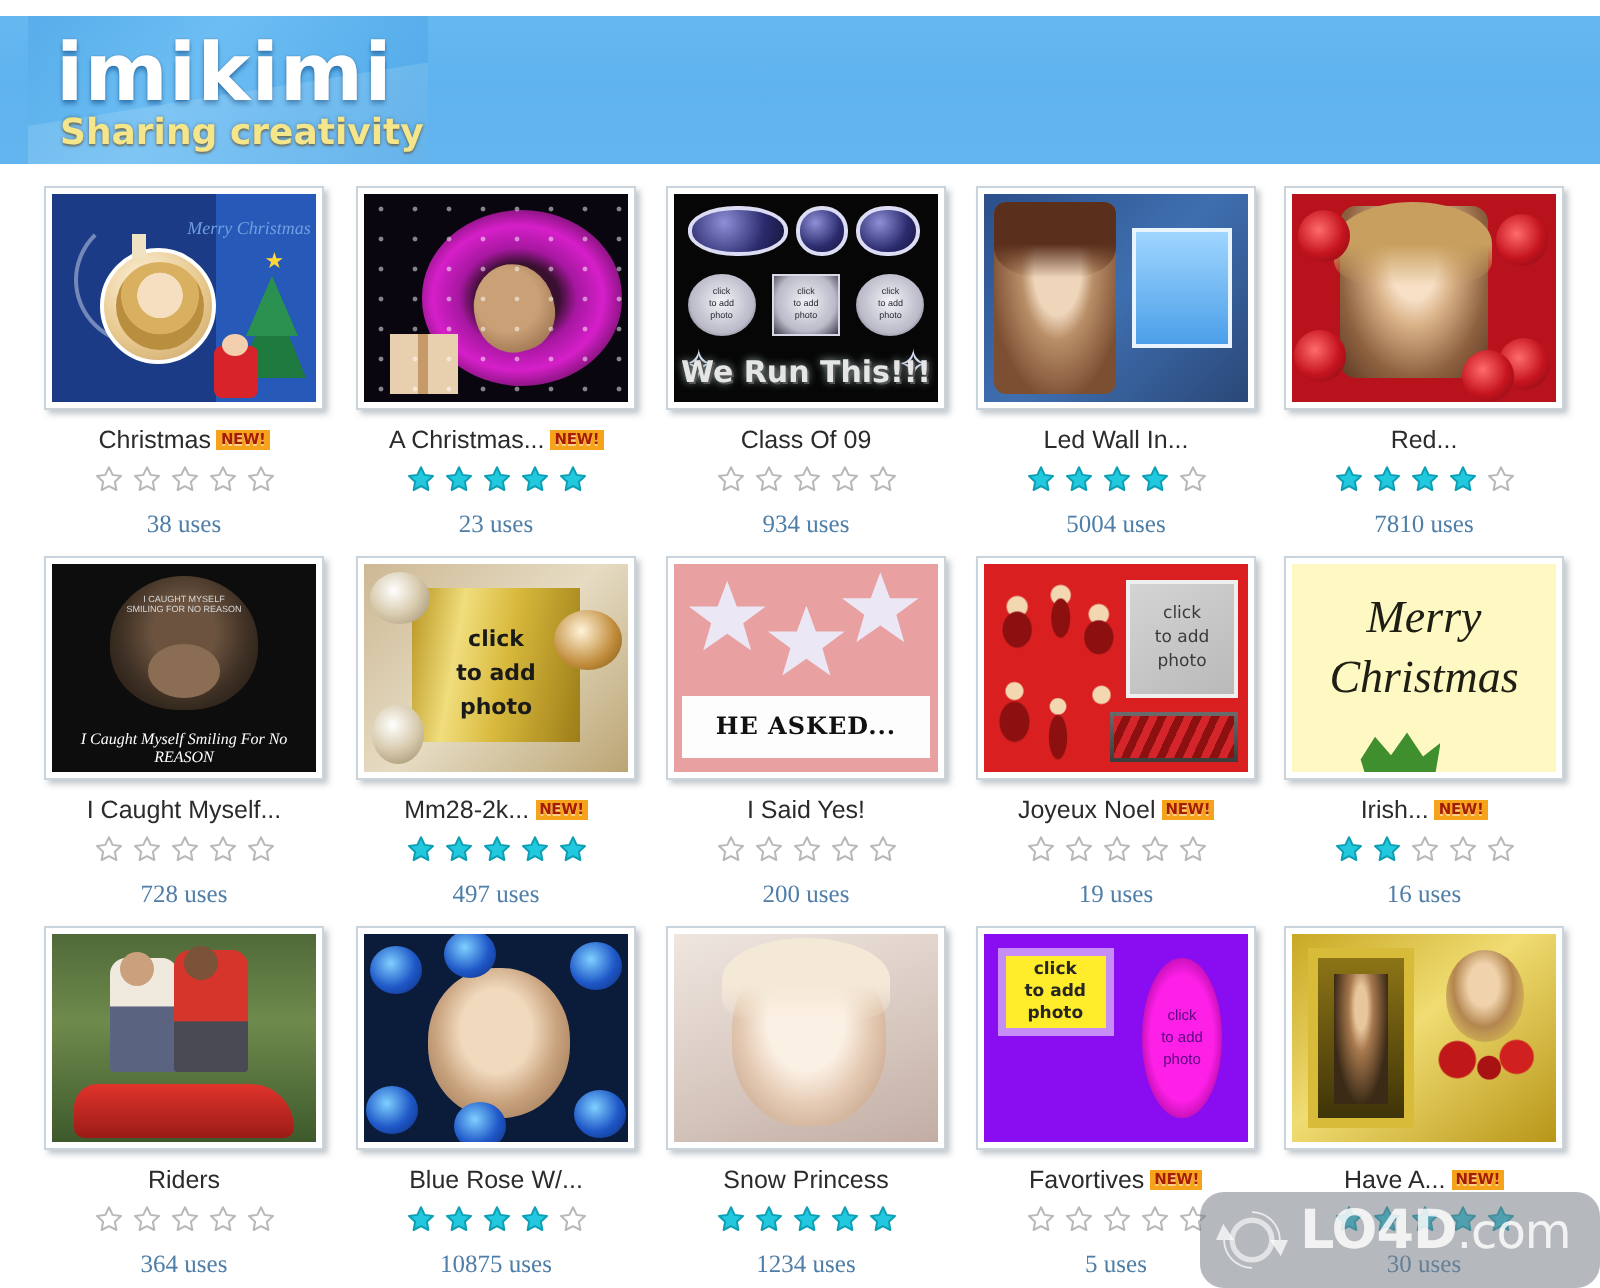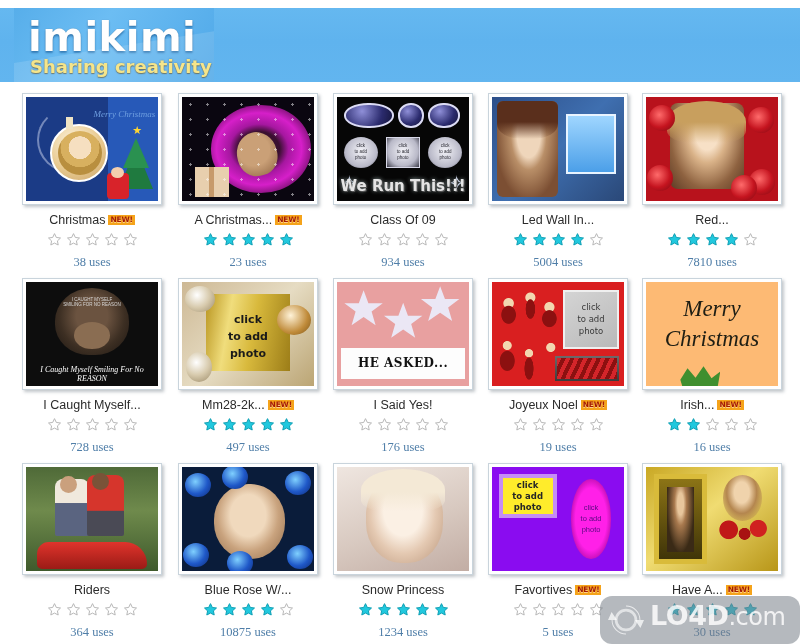--- a/index.html
+++ b/index.html
@@ -229,7 +229,7 @@
     background: repeating-linear-gradient(115deg, #d4252a 0 4px, #8c1010 4px 8px); }
 
   
-  .a-merry { background: #fdba74; }
+  .a-merry { background: #fef9c3; }
   .a-merry .t { position: absolute; left: 0; right: 0; top: 12%;
     font-family: "Liberation Serif", serif; font-style: italic; color: #1e1e14;
     font-size: 23px; line-height: 30px; }

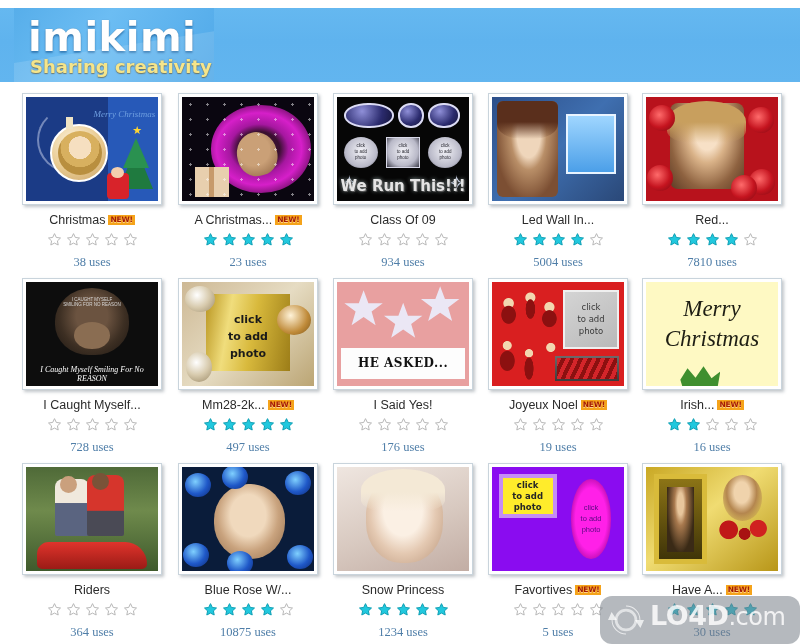--- a/index.html
+++ b/index.html
@@ -567,7 +567,7 @@
               </svg></span><span class="star"><svg width="15" height="15" viewBox="0 0 24 24">
                 <path d="M12 2.6l2.9 6.1 6.7.9-4.9 4.6 1.2 6.6L12 17.7 6.1 20.8l1.2-6.6L2.4 9.6l6.7-.9z" fill="none" stroke="#b8b8b8" stroke-width="1.6" stroke-linejoin="round"></path>
               </svg></span></div>
-          <div class="uses">176 uses</div>
+          <div class="uses">200 uses</div>
         </div>
         <div class="cell" style="left: 480px;">
           <div class="thumb-wrap">

